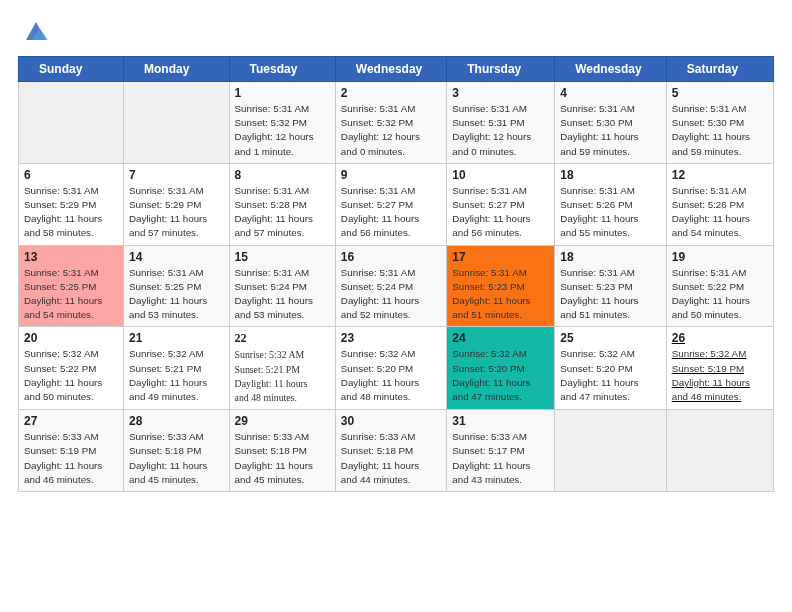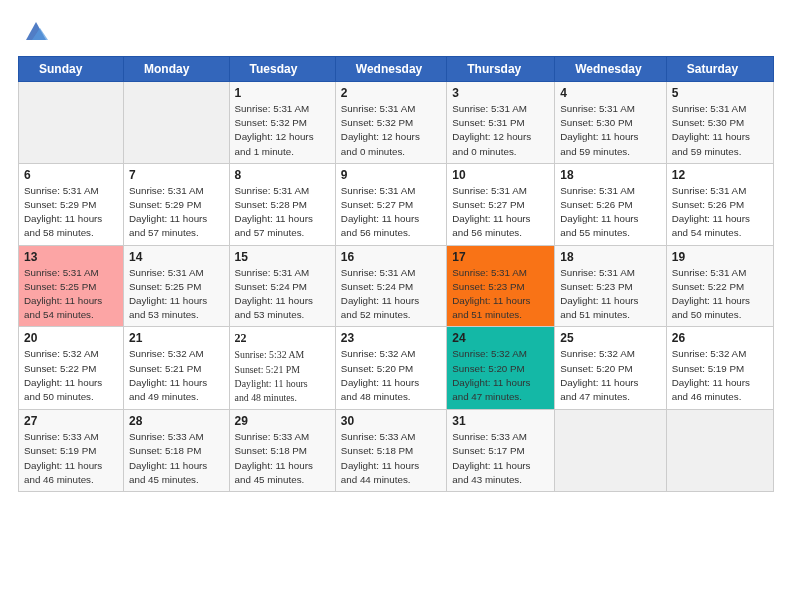--- a/index.html
+++ b/index.html
@@ -323,7 +323,7 @@
 Daylight: 11 hours
 and 47 minutes.</div>
           </td>
-          <td style="background: rgb(255, 255, 255);">
+          <td style="background: rgb(255, 255, 255); text-decoration: underline;">
             <span class="day-number">26</span>
             <div class="day-info" style="white-space: pre-line;">Sunrise: 5:32 AM
 Sunset: 5:19 PM

